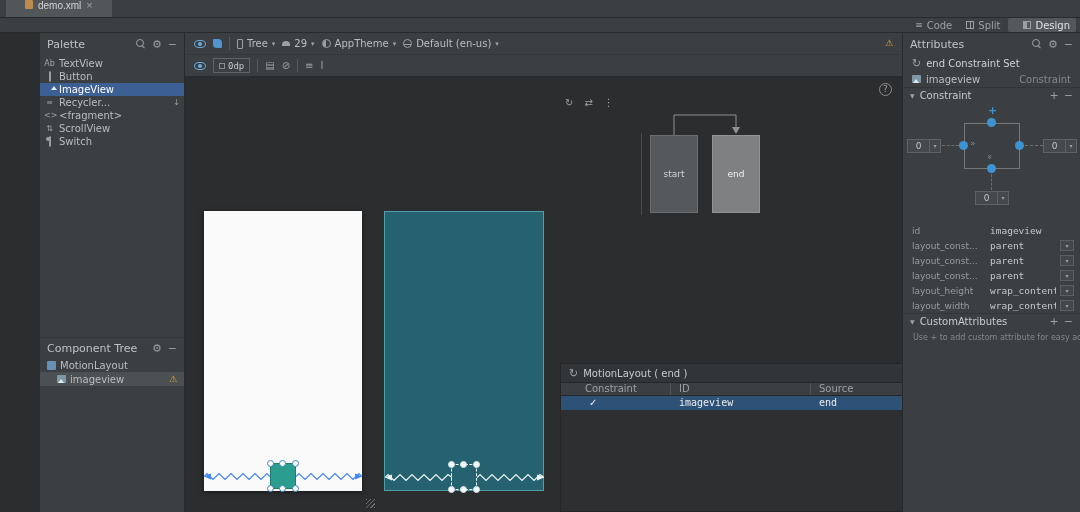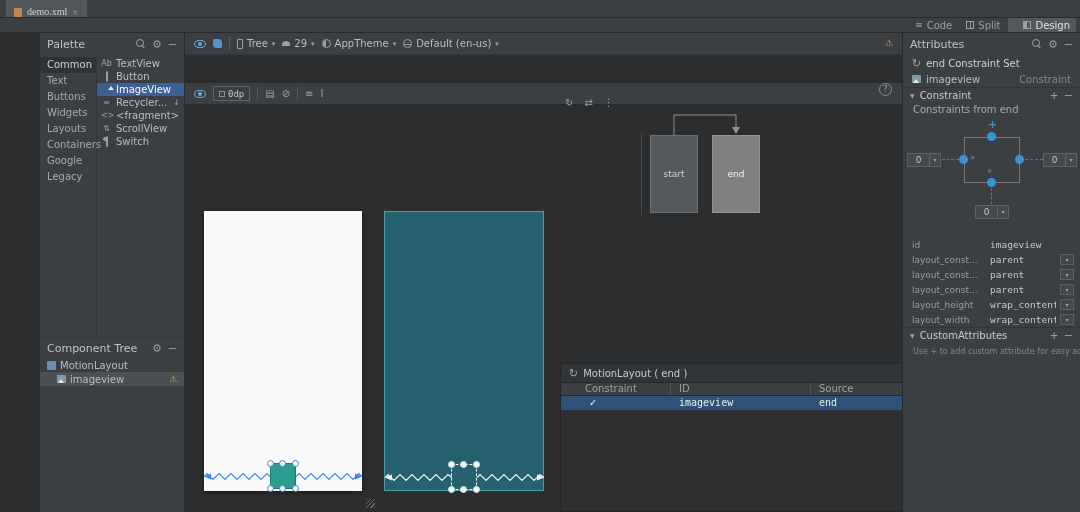--- a/index.html
+++ b/index.html
@@ -14,8 +14,8 @@
   
   .tabbar { position:absolute; top:0; left:0; right:0; height:18px; background:#3c3f41;
             border-bottom:1px solid #282b2c; display:flex; align-items:stretch; padding-left:6px; }
-  .tab { display:flex; align-items:flex-end; gap:5px; padding:0 8px; background:#515658;
-         color:#d2d4d6; font-size:10px; font-family:Liberation Serif, serif; cursor:pointer; }
+  .tab { display:flex; align-items:flex-start; gap:5px; padding:0 19px; background:#515658;
+         color:#d2d4d6; font-size:10px; font-family:Liberation Sans, sans-serif; cursor:pointer; }
   .file-icon { width:8px; height:9px; background:#bf8a4d; border-radius:1px; }
   .tab-close { color:#9da0a2; font-size:11px; line-height:10px; cursor:pointer; }
 

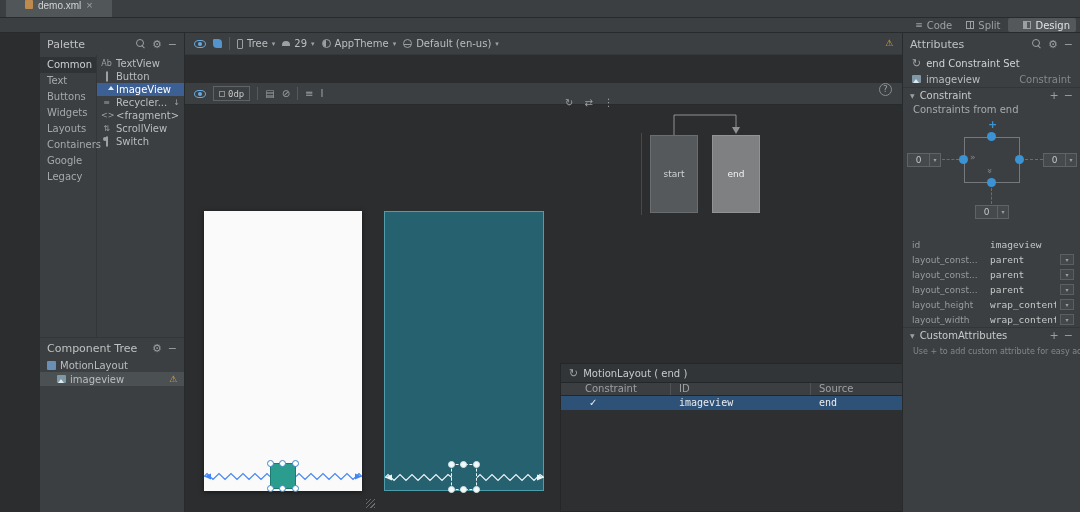--- a/index.html
+++ b/index.html
@@ -225,16 +225,6 @@
       <span class="hicon">−</span>
     </div>
     <div class="palette-body">
-      <div class="cats">
-        <div class="cat active">Common</div>
-        <div class="cat">Text</div>
-        <div class="cat">Buttons</div>
-        <div class="cat">Widgets</div>
-        <div class="cat">Layouts</div>
-        <div class="cat">Containers</div>
-        <div class="cat">Google</div>
-        <div class="cat">Legacy</div>
-      </div>
       <div class="pitems">
         <div class="pitem">
           <span class="pi-icon">Ab</span>

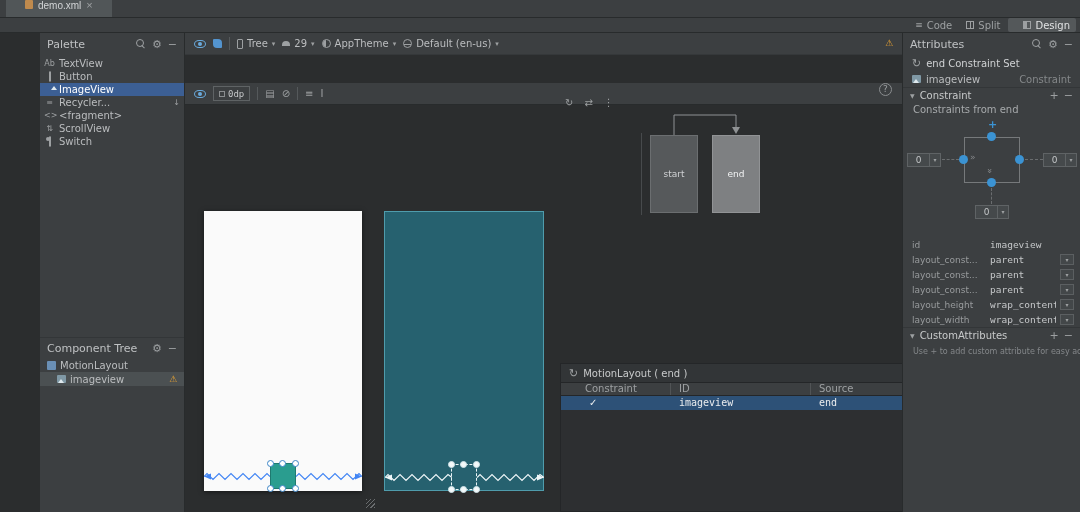--- a/index.html
+++ b/index.html
@@ -77,7 +77,7 @@
   .toolbar { position:absolute; left:0; right:0; height:22px; background:#3c3f41;
              display:flex; align-items:center; gap:7px; padding:0 9px; color:#bbbdbf; }
   .toolbar.t1 { top:0; border-bottom:1px solid #35383a; }
-  .toolbar.t2 { top:22px; border-bottom:1px solid #282b2c;margin-top:28px; }
+  .toolbar.t2 { top:22px; border-bottom:1px solid #282b2c; }
   .tgroup { display:flex; align-items:center; gap:4px; cursor:pointer; }
   .tdiv { width:1px; height:13px; background:#55595b; flex:none; }
   .chev { font-size:7px; color:#9da0a2; }

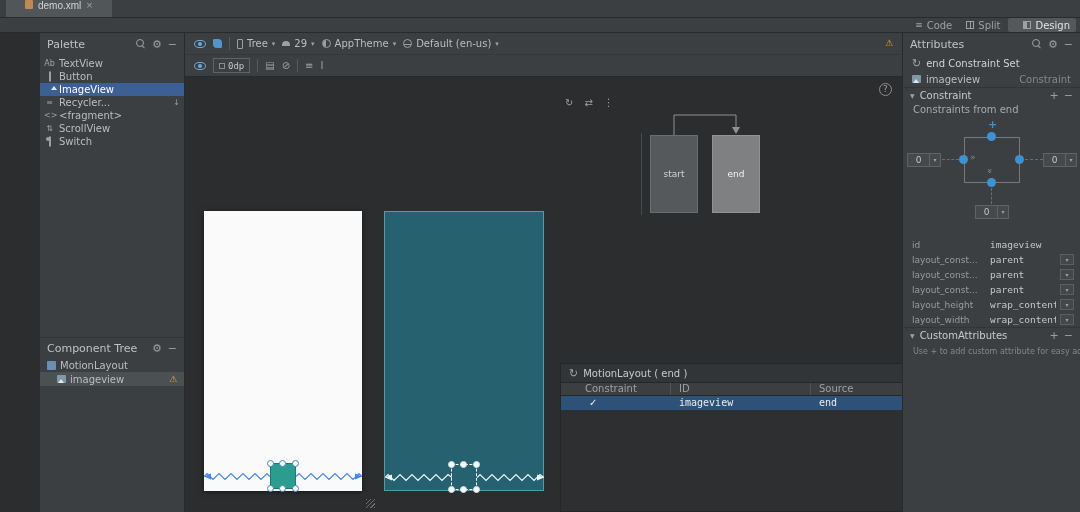--- a/index.html
+++ b/index.html
@@ -418,7 +418,6 @@
       <span class="hicon">+</span>
       <span class="hicon">−</span>
     </div>
-    <div class="sub">Constraints from end</div>
 
     <div class="cwidget">
       <span class="cw-plus">+</span>

